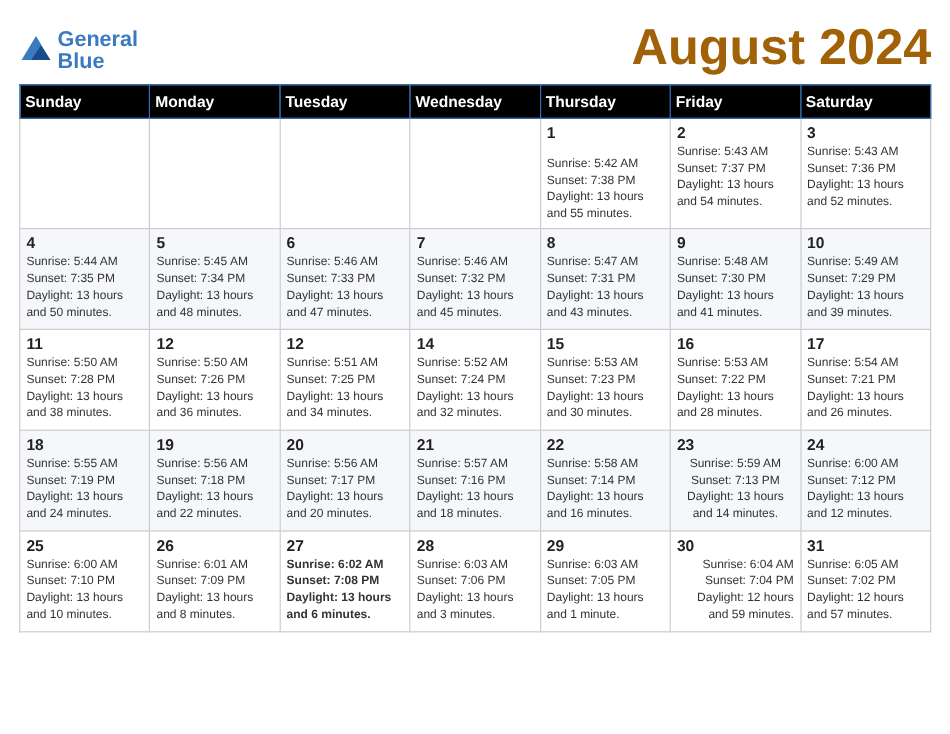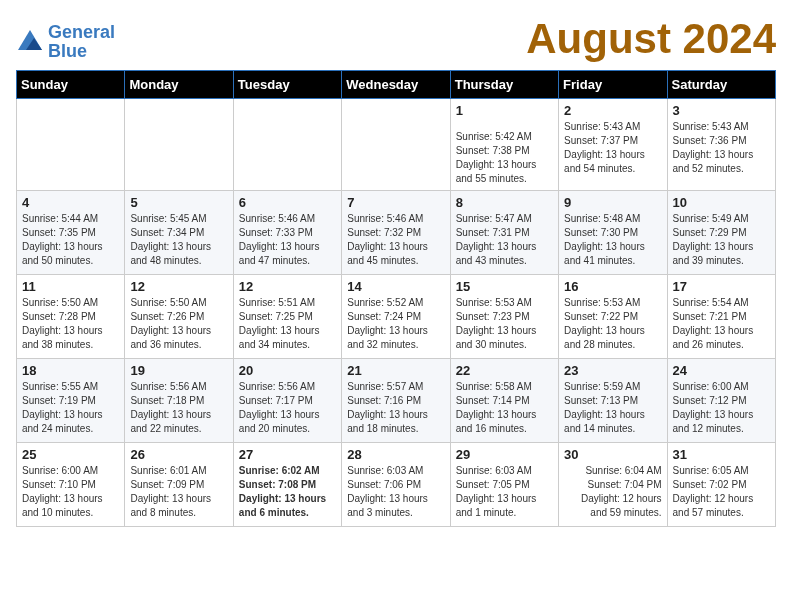--- a/index.html
+++ b/index.html
@@ -289,7 +289,7 @@
         </td>
         <td>
           <div class="day-number">23</div>
-          <div class="day-info" style="white-space: pre-line;">Sunrise: 5:59 AM
+          <div class="day-info" style="white-space: pre-line; text-align: center;">Sunrise: 5:59 AM
 Sunset: 7:13 PM
 Daylight: 13 hours
 and 14 minutes.</div>

